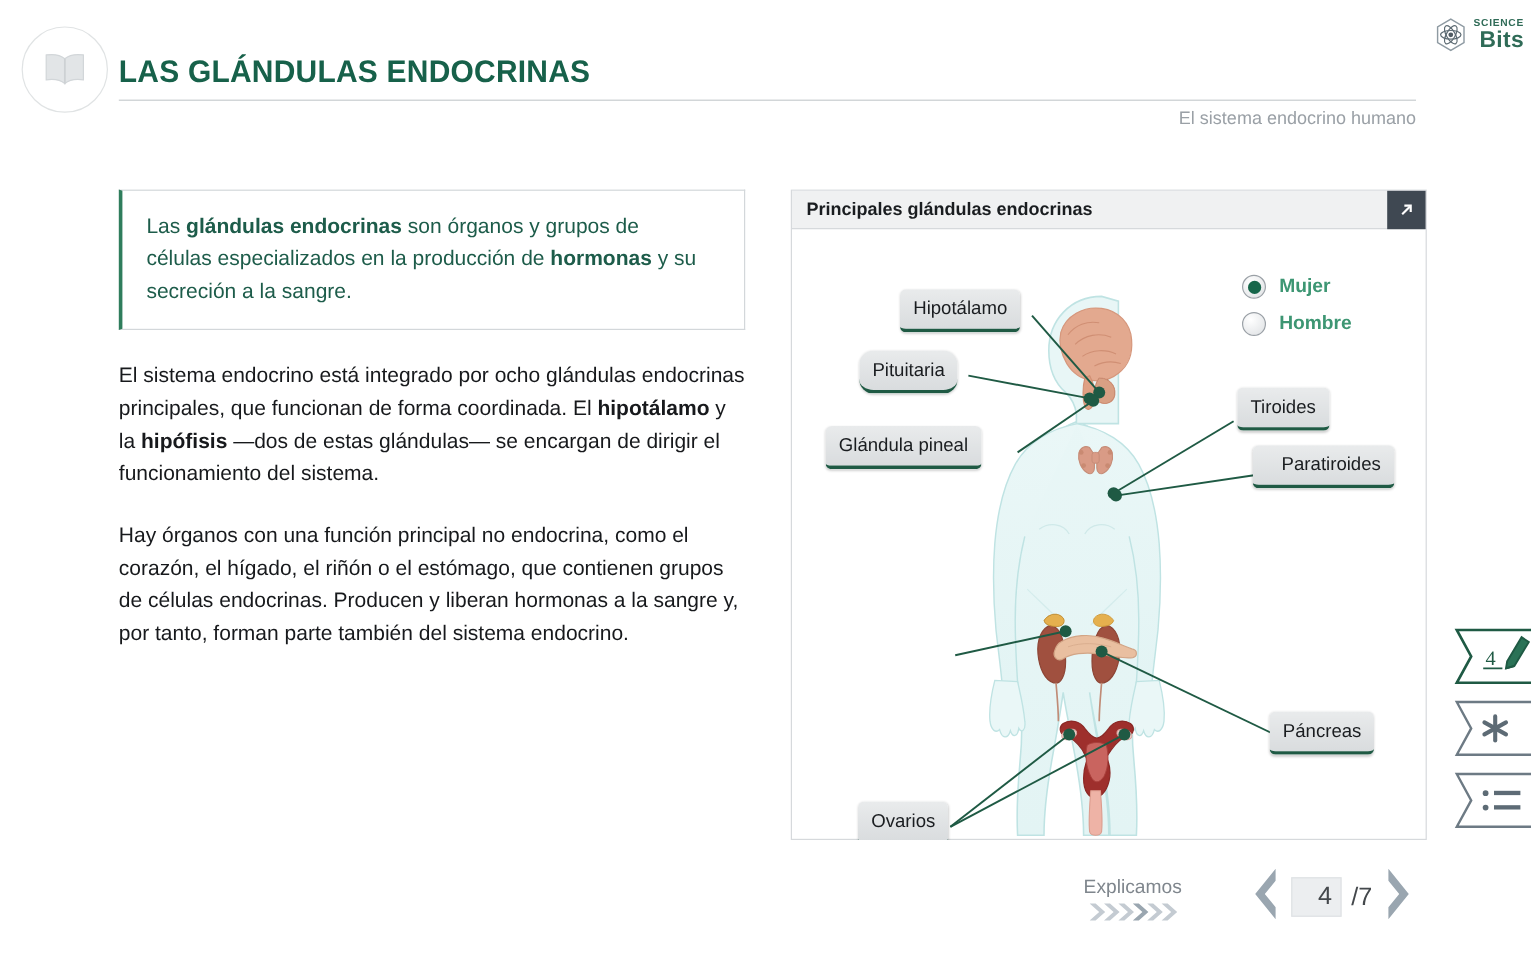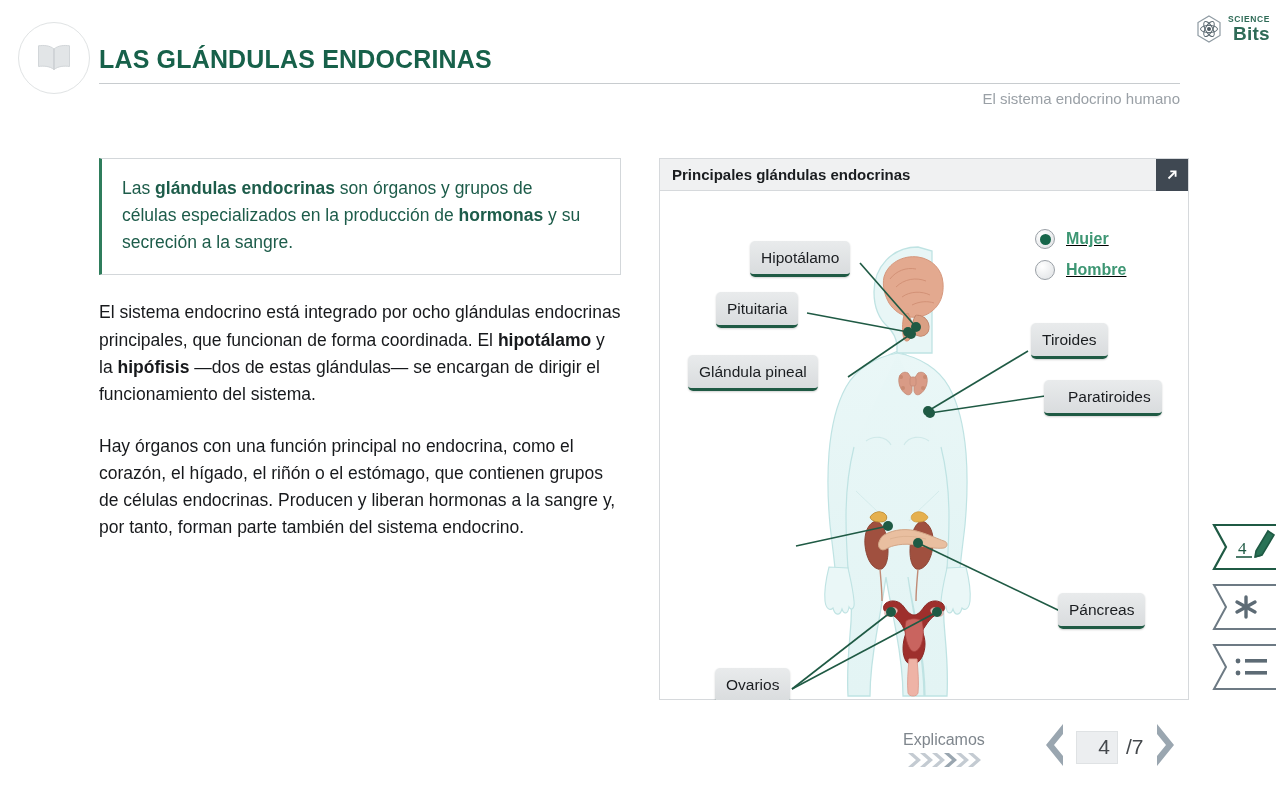--- a/index.html
+++ b/index.html
@@ -112,7 +112,7 @@
   .radio-group { position: absolute; left: 375px; top: 38px; }
   .radio-row {
     display: flex; align-items: center; gap: 11px;
-    margin-bottom: 11px; cursor: pointer; text-decoration: underline;
+    margin-bottom: 11px; cursor: pointer;
   }
   .radio-dot {
     width: 20px; height: 20px; border-radius: 50%;

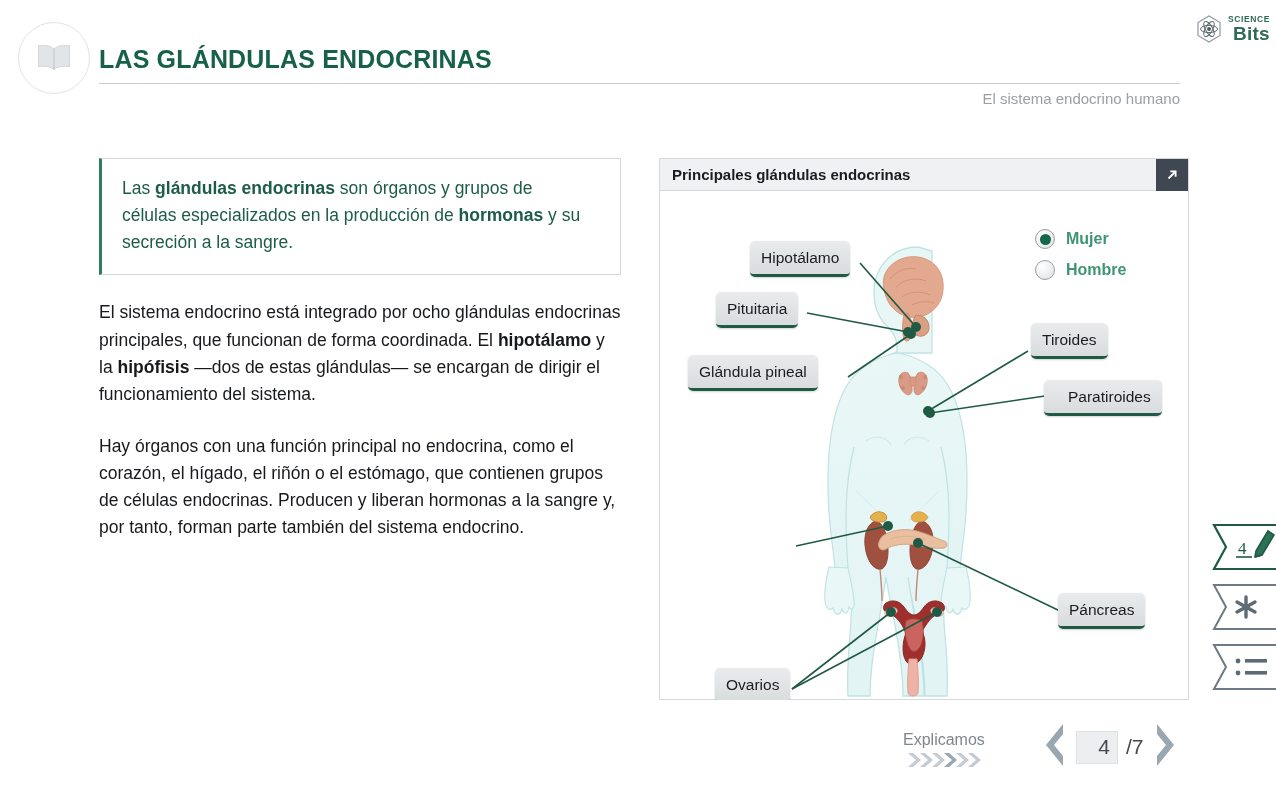--- a/index.html
+++ b/index.html
@@ -388,7 +388,7 @@
       </svg>
 
       <div class="glabel" style="left:90px;  top:50px;">Hipotálamo</div>
-      <div class="glabel" style="left:56px;  top:101px;">Pituitaria</div>
+      <div class="glabel" style="left:56px;  top:101px;border-radius:12px;">Pituitaria</div>
       <div class="glabel" style="left:28px;  top:164px;">Glándula pineal</div>
       <div class="glabel" style="left:371px; top:132px;">Tiroides</div>
       <div class="glabel" style="left:384px; top:189px;padding-left:24px;">Paratiroides</div>

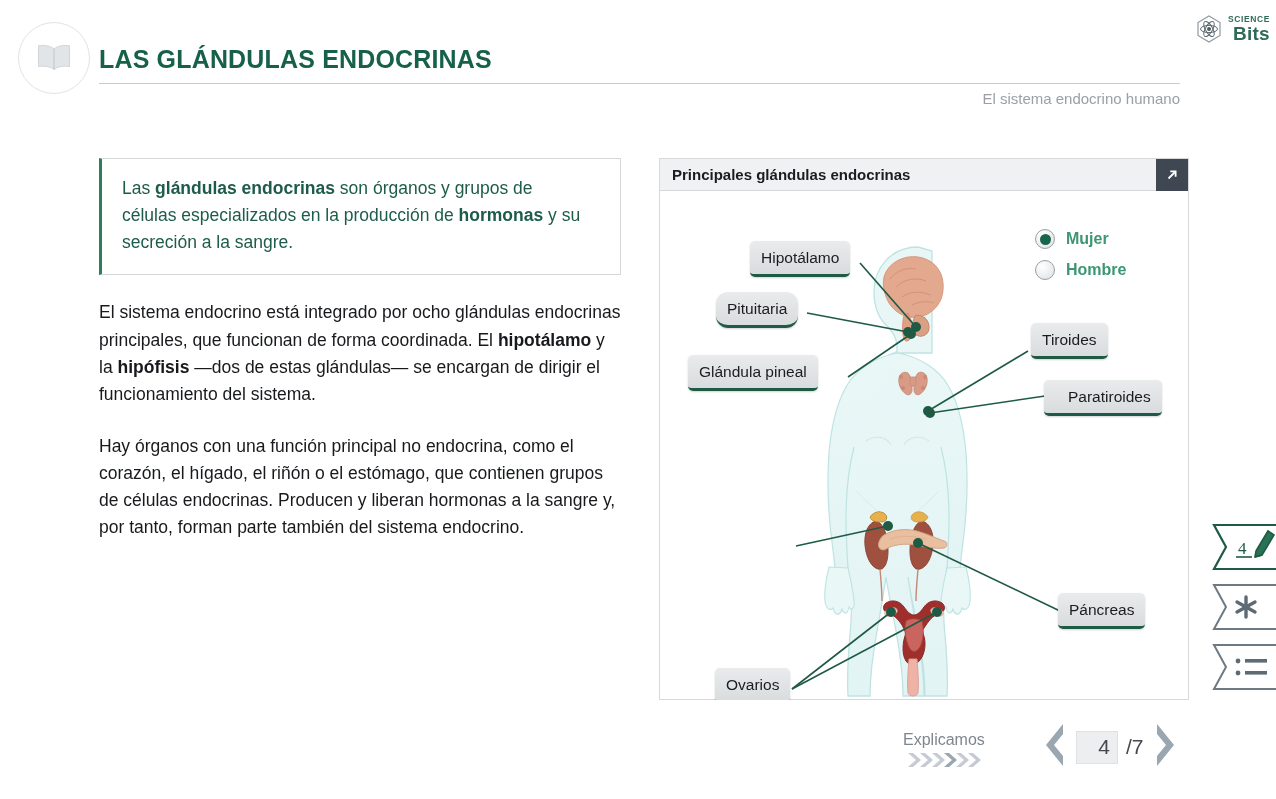--- a/index.html
+++ b/index.html
@@ -391,7 +391,7 @@
       <div class="glabel" style="left:56px;  top:101px;border-radius:12px;">Pituitaria</div>
       <div class="glabel" style="left:28px;  top:164px;">Glándula pineal</div>
       <div class="glabel" style="left:371px; top:132px;">Tiroides</div>
-      <div class="glabel" style="left:384px; top:189px;padding-left:24px;">Paratiroides</div>
+      <div class="glabel" style="left:384px; top:180px;padding-left:24px;">Paratiroides</div>
       <div class="glabel" style="left:398px; top:402px;">Páncreas</div>
       <div class="glabel" style="left:55px;  top:477px;">Ovarios</div>
 

